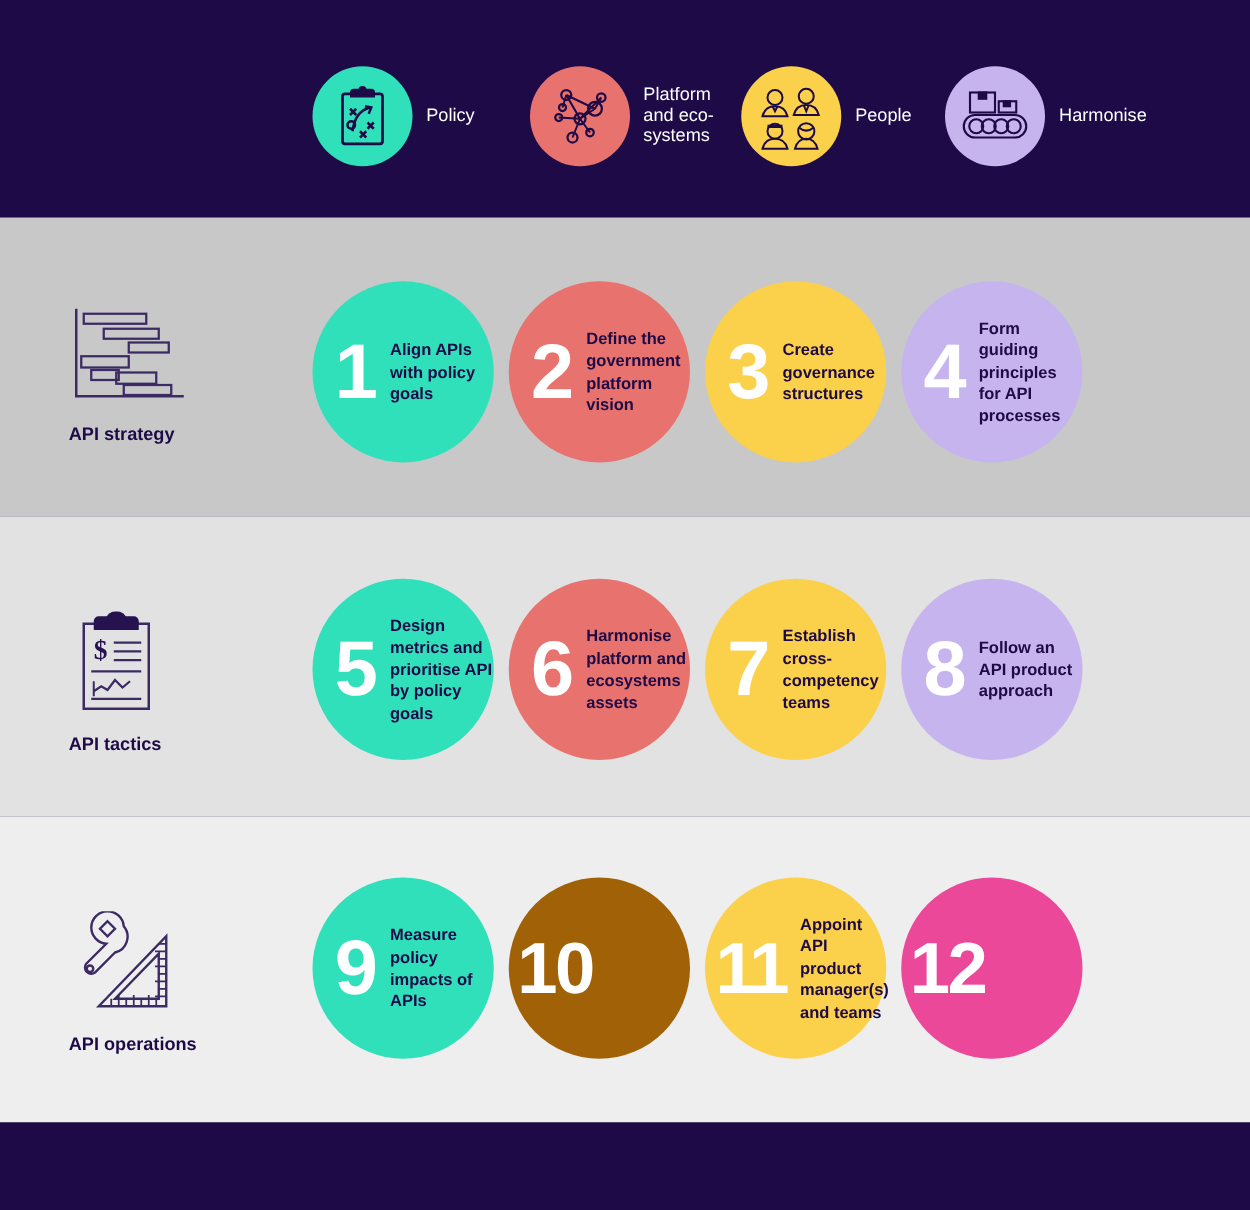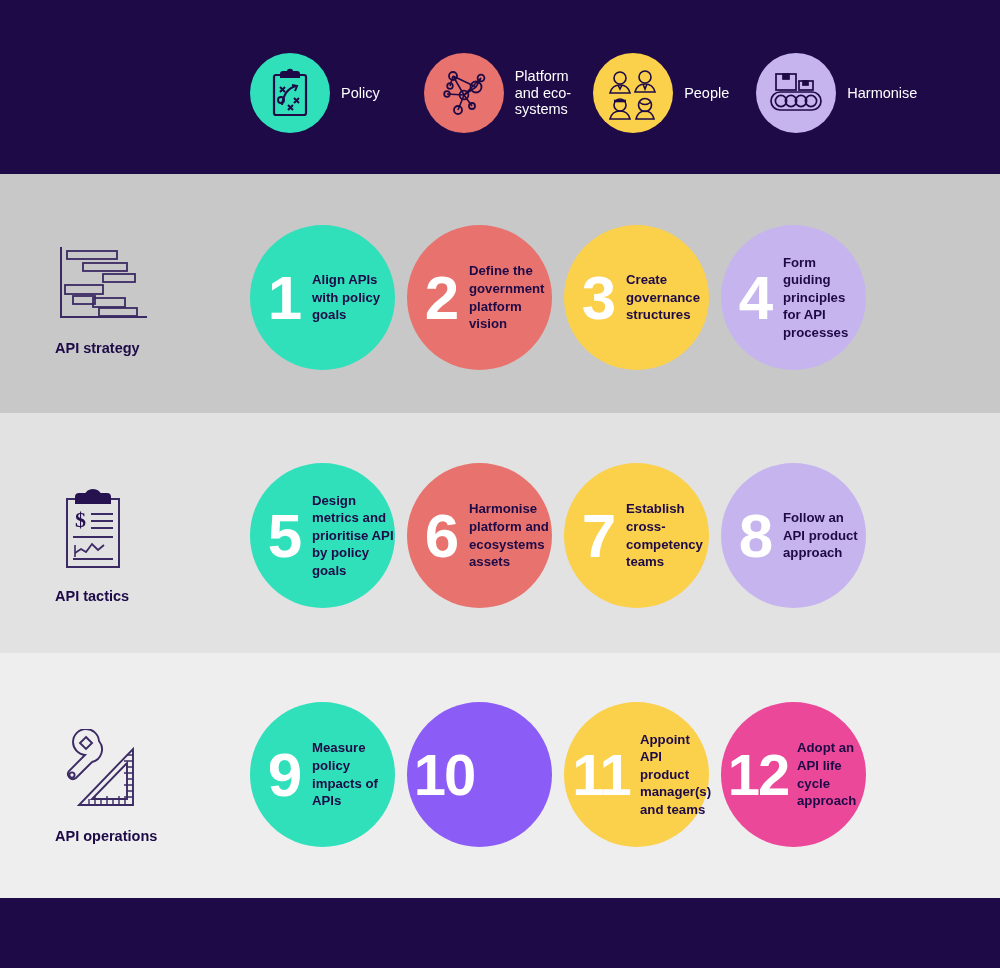--- a/index.html
+++ b/index.html
@@ -282,7 +282,7 @@
       <div class="step-num num-1digit">9</div>
       <div class="step-text">Measure policy impacts of APIs</div>
     </div>
-    <div class="step" style="background:#8b5cf6">
+    <div class="step" style="background:#a16207">
       <div class="step-num num-2digit">10</div>
     </div>
     <div class="step" style="background:#fbd04a">

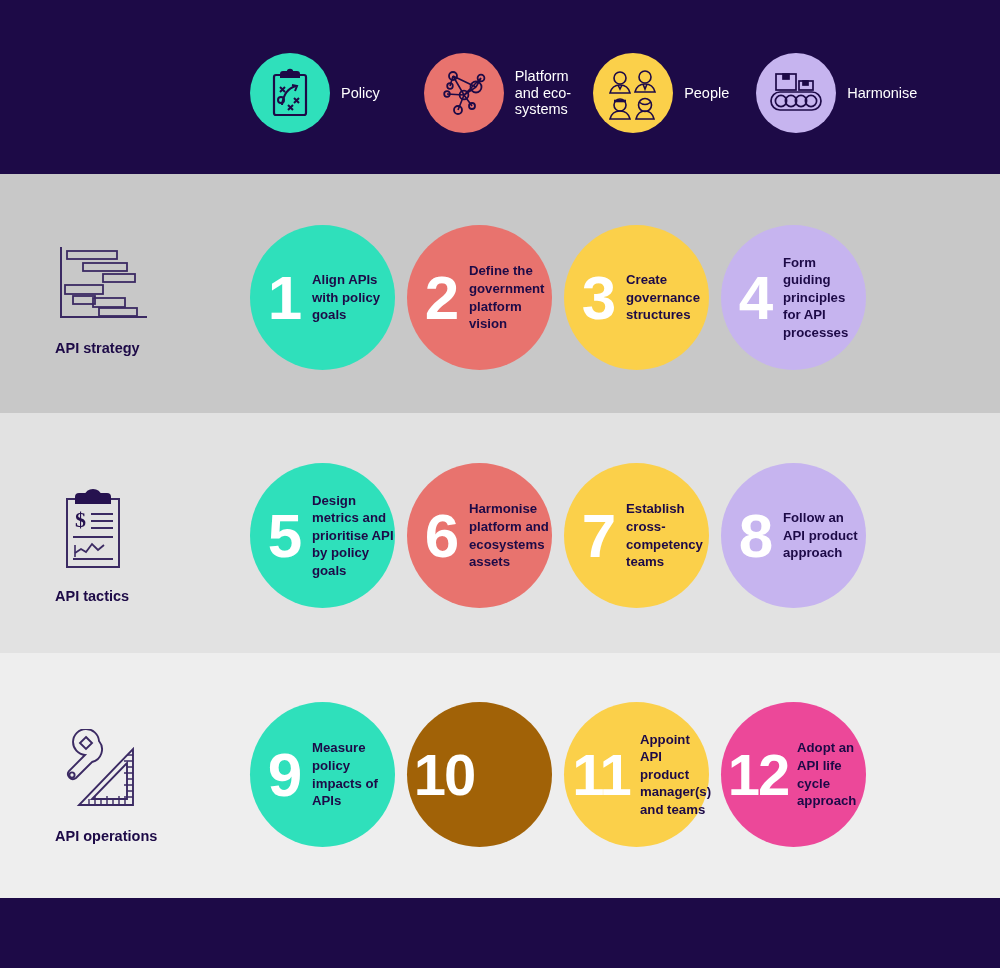--- a/index.html
+++ b/index.html
@@ -291,7 +291,6 @@
     </div>
     <div class="step" style="background:#ec4899">
       <div class="step-num num-2digit">12</div>
-      <div class="step-text">Adopt an API life cycle approach</div>
     </div>
   </div>
 

